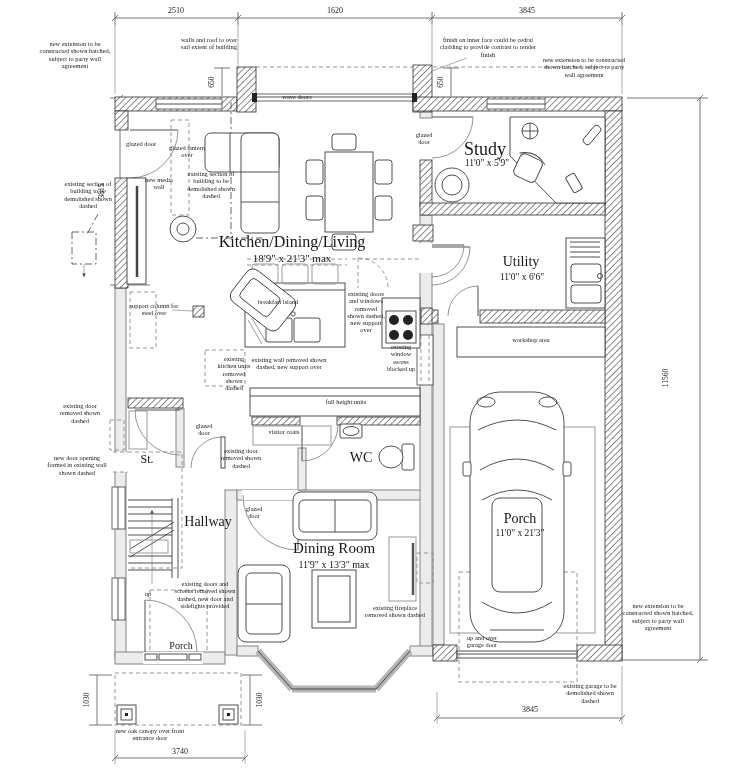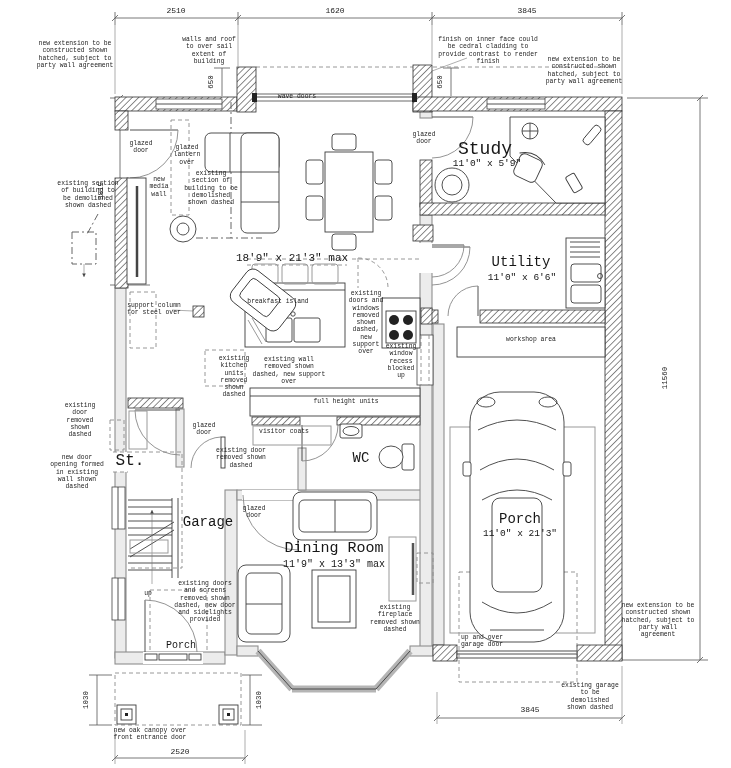--- a/index.html
+++ b/index.html
@@ -4,7 +4,7 @@
 <style>
   html,body{margin:0;padding:0;background:#fff}
   .stage{position:relative;width:731px;height:768px;background:#ffffff;
-         font-family:Liberation Mono, monospace;overflow:hidden}
+         font-family:Liberation Serif, serif;overflow:hidden}
   .stage svg{position:absolute;left:0;top:0}
   .note{position:absolute;font-size:6.4px;line-height:1.14;text-align:center;
         color:#1c1c1c;transform:translateX(-50%)}

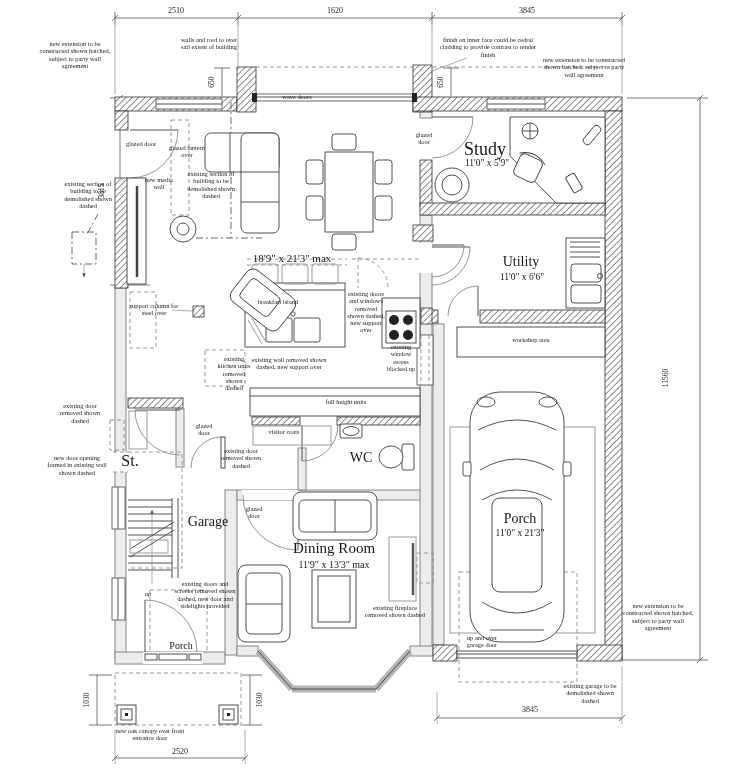--- a/index.html
+++ b/index.html
@@ -394,6 +394,7 @@
 <div class="hdim" style="left:180px;top:747px">2520</div>
 <div class="hdim" style="left:530px;top:705px">3845</div>
 
+<div class="room" style="left:292px;top:233px;font-size:16px">Kitchen/Dining/Living</div>
 <div class="room" style="left:292px;top:252px;font-size:11px">18'9" x 21'3" max</div>
 <div class="room" style="left:485px;top:139px;font-size:18px">Study</div>
 <div class="room" style="left:487px;top:158px;font-size:9.5px">11'0" x 5'9"</div>

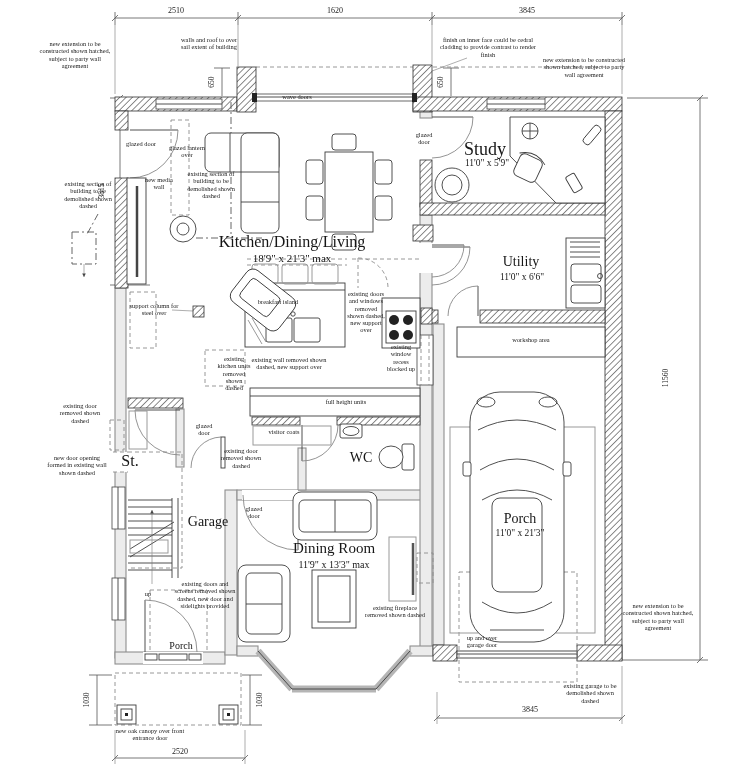--- a/index.html
+++ b/index.html
@@ -401,7 +401,7 @@
 <div class="room" style="left:521px;top:254px;font-size:14px">Utility</div>
 <div class="room" style="left:522px;top:272px;font-size:9.5px">11'0" x 6'6"</div>
 <div class="room" style="left:361px;top:450px;font-size:14px">WC</div>
-<div class="room" style="left:130px;top:452px;font-size:16px">St.</div>
+<div class="room" style="left:147px;top:452px;font-size:12px">St.</div>
 <div class="room" style="left:208px;top:514px;font-size:14px">Garage</div>
 <div class="room" style="left:334px;top:540px;font-size:15px">Dining Room</div>
 <div class="room" style="left:334px;top:559px;font-size:10px">11'9" x 13'3" max</div>

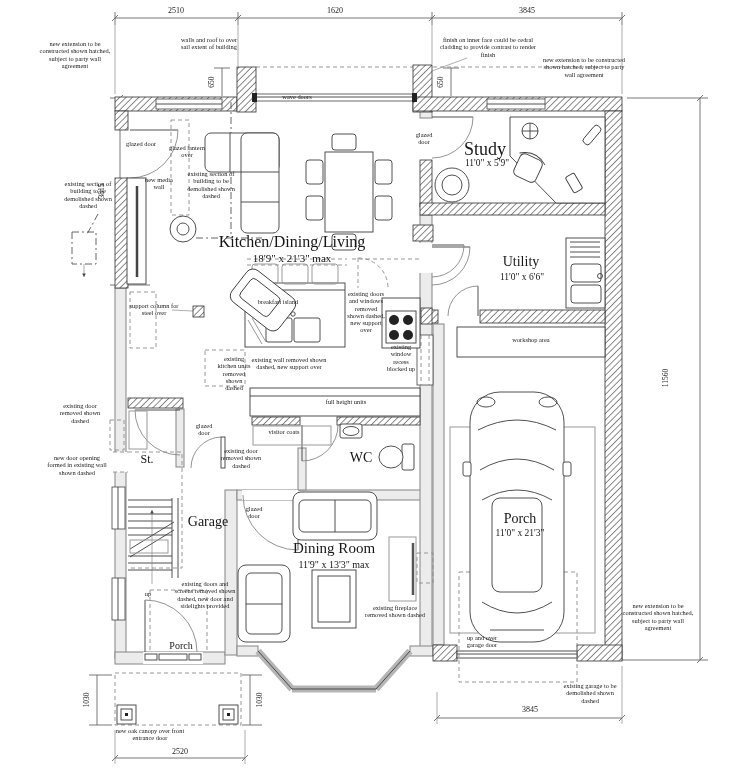--- a/index.html
+++ b/index.html
@@ -402,7 +402,7 @@
 <div class="room" style="left:522px;top:272px;font-size:9.5px">11'0" x 6'6"</div>
 <div class="room" style="left:361px;top:450px;font-size:14px">WC</div>
 <div class="room" style="left:147px;top:452px;font-size:12px">St.</div>
-<div class="room" style="left:208px;top:514px;font-size:14px">Garage</div>
+<div class="room" style="left:208px;top:514px;font-size:14px">Hallway</div>
 <div class="room" style="left:334px;top:540px;font-size:15px">Dining Room</div>
 <div class="room" style="left:334px;top:559px;font-size:10px">11'9" x 13'3" max</div>
 <div class="room" style="left:181px;top:640px;font-size:10px">Porch</div>

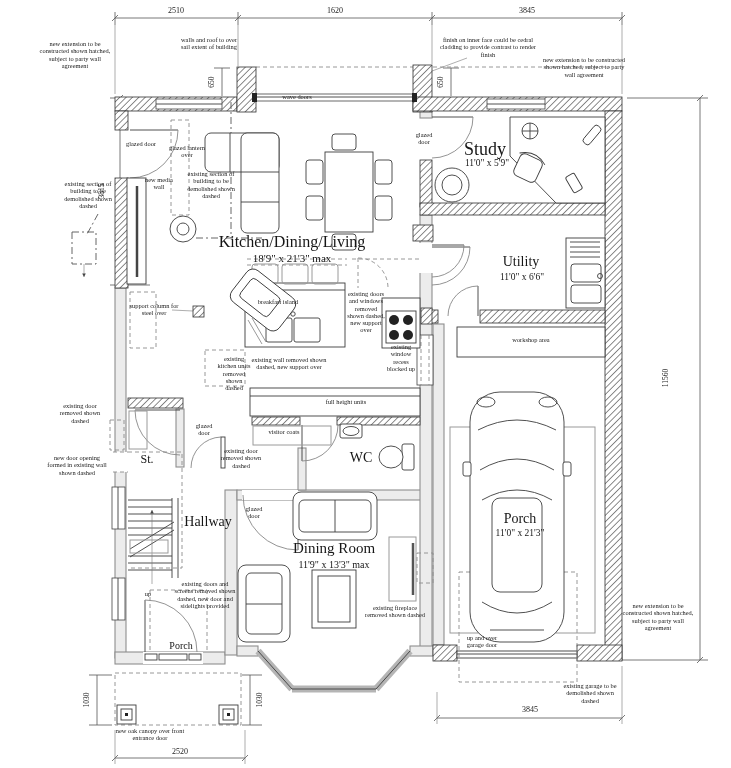--- a/index.html
+++ b/index.html
@@ -391,7 +391,7 @@
 <div class="vdim" style="left:440px;top:82px">650</div>
 <div class="vdim" style="left:86px;top:700px">1030</div>
 <div class="vdim" style="left:259px;top:700px">1030</div>
-<div class="hdim" style="left:180px;top:747px">2520</div>
+<div class="hdim" style="left:180px;top:747px">3740</div>
 <div class="hdim" style="left:530px;top:705px">3845</div>
 
 <div class="room" style="left:292px;top:233px;font-size:16px">Kitchen/Dining/Living</div>

